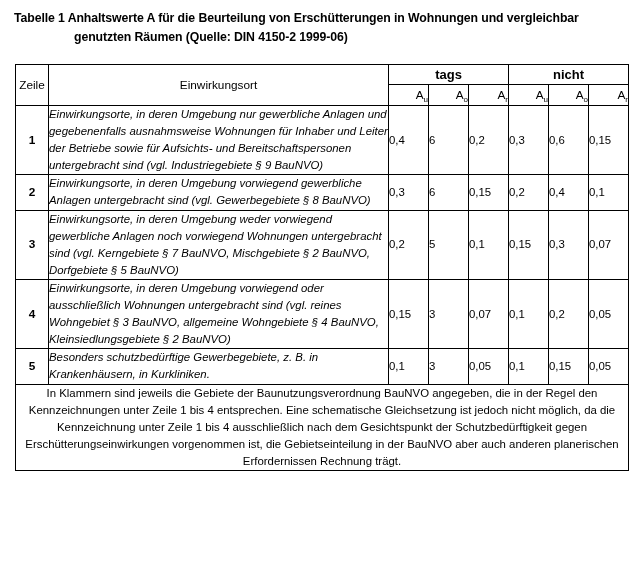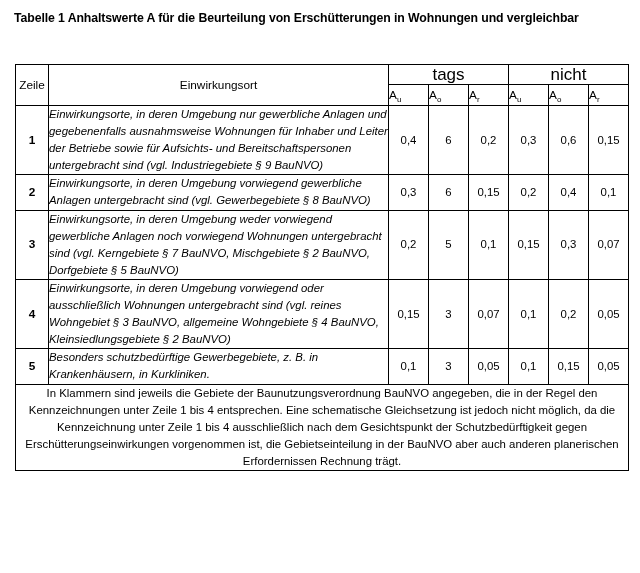--- a/index.html
+++ b/index.html
@@ -128,6 +128,7 @@
 
   <div class="title-block">
     <span class="title-line-1">Tabelle 1 Anhaltswerte A für die Beurteilung von Erschütterungen in Wohnungen und vergleichbar</span>
+    <span class="title-line-2">genutzten Räumen (Quelle: DIN 4150-2 1999-06)</span>
   </div>
 
   <div class="table-wrap">

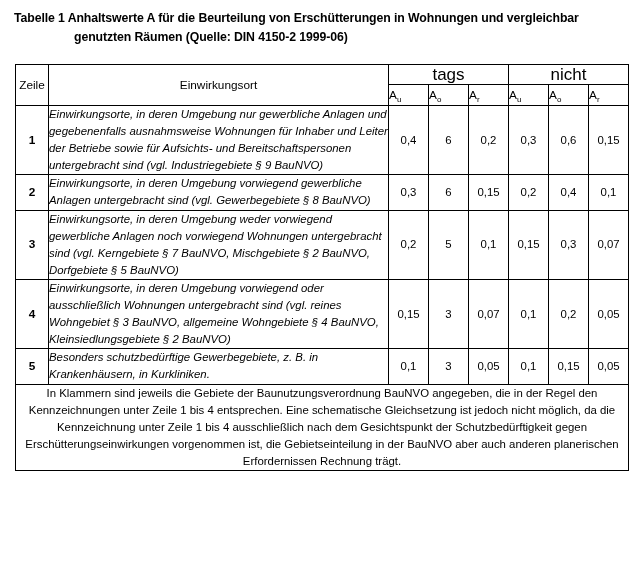--- a/index.html
+++ b/index.html
@@ -74,8 +74,8 @@
   }
   th.h-group {
     text-align: center;
-    font-weight: normal;
-    font-size: 17px;
+    font-weight: bold;
+    font-size: 13px;
     height: 19px;
     padding: 1px 0 2px 0;
   }

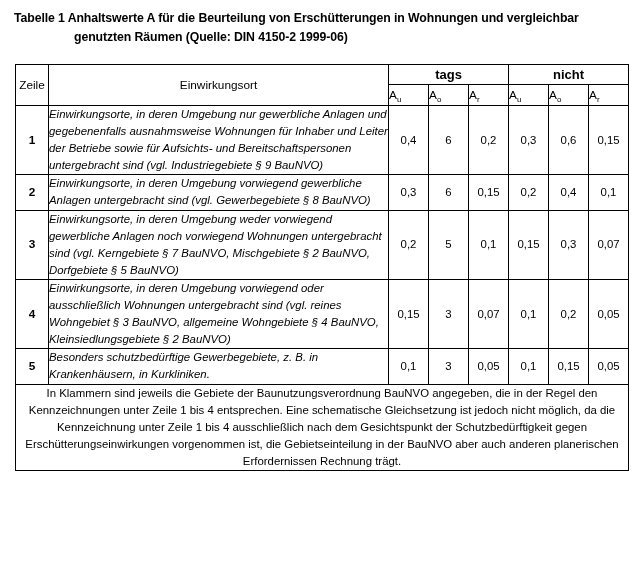--- a/index.html
+++ b/index.html
@@ -80,7 +80,7 @@
     padding: 1px 0 2px 0;
   }
   th.h-sub {
-    text-align: left;
+    text-align: right;
     font-weight: normal;
     font-size: 11.8px;
     height: 20px;

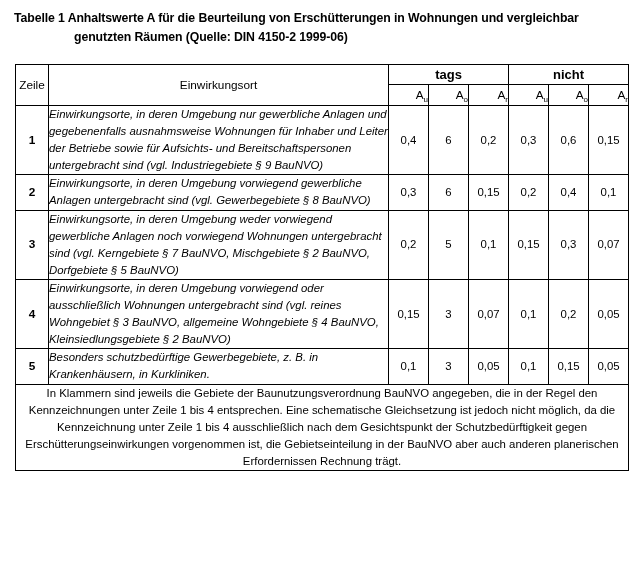--- a/index.html
+++ b/index.html
@@ -108,7 +108,6 @@
     font-style: italic;
   }
   td.cell-num {
-    text-align: center;
     vertical-align: middle;
     font-size: 11.4px;
   }

